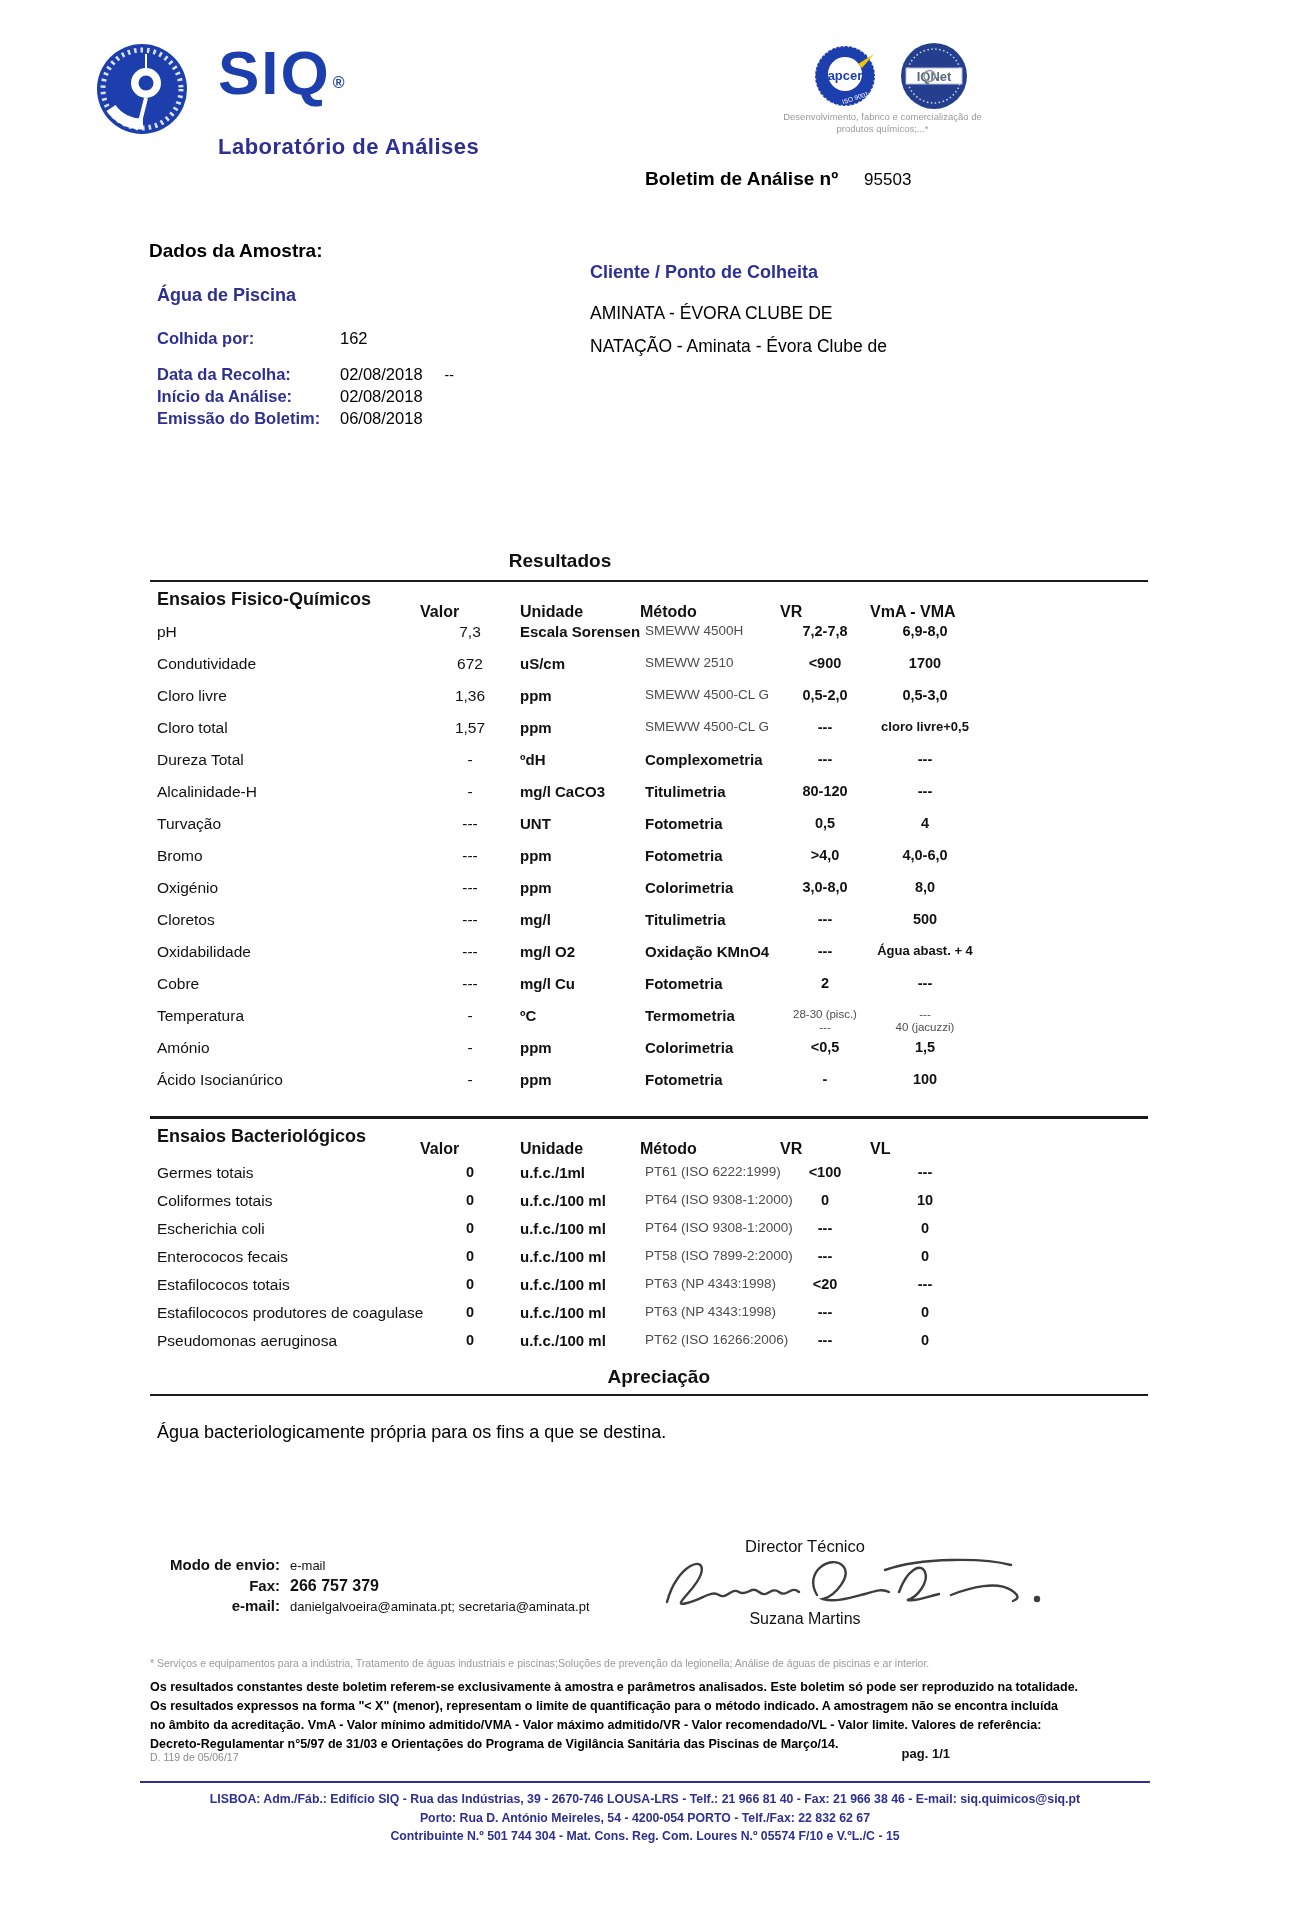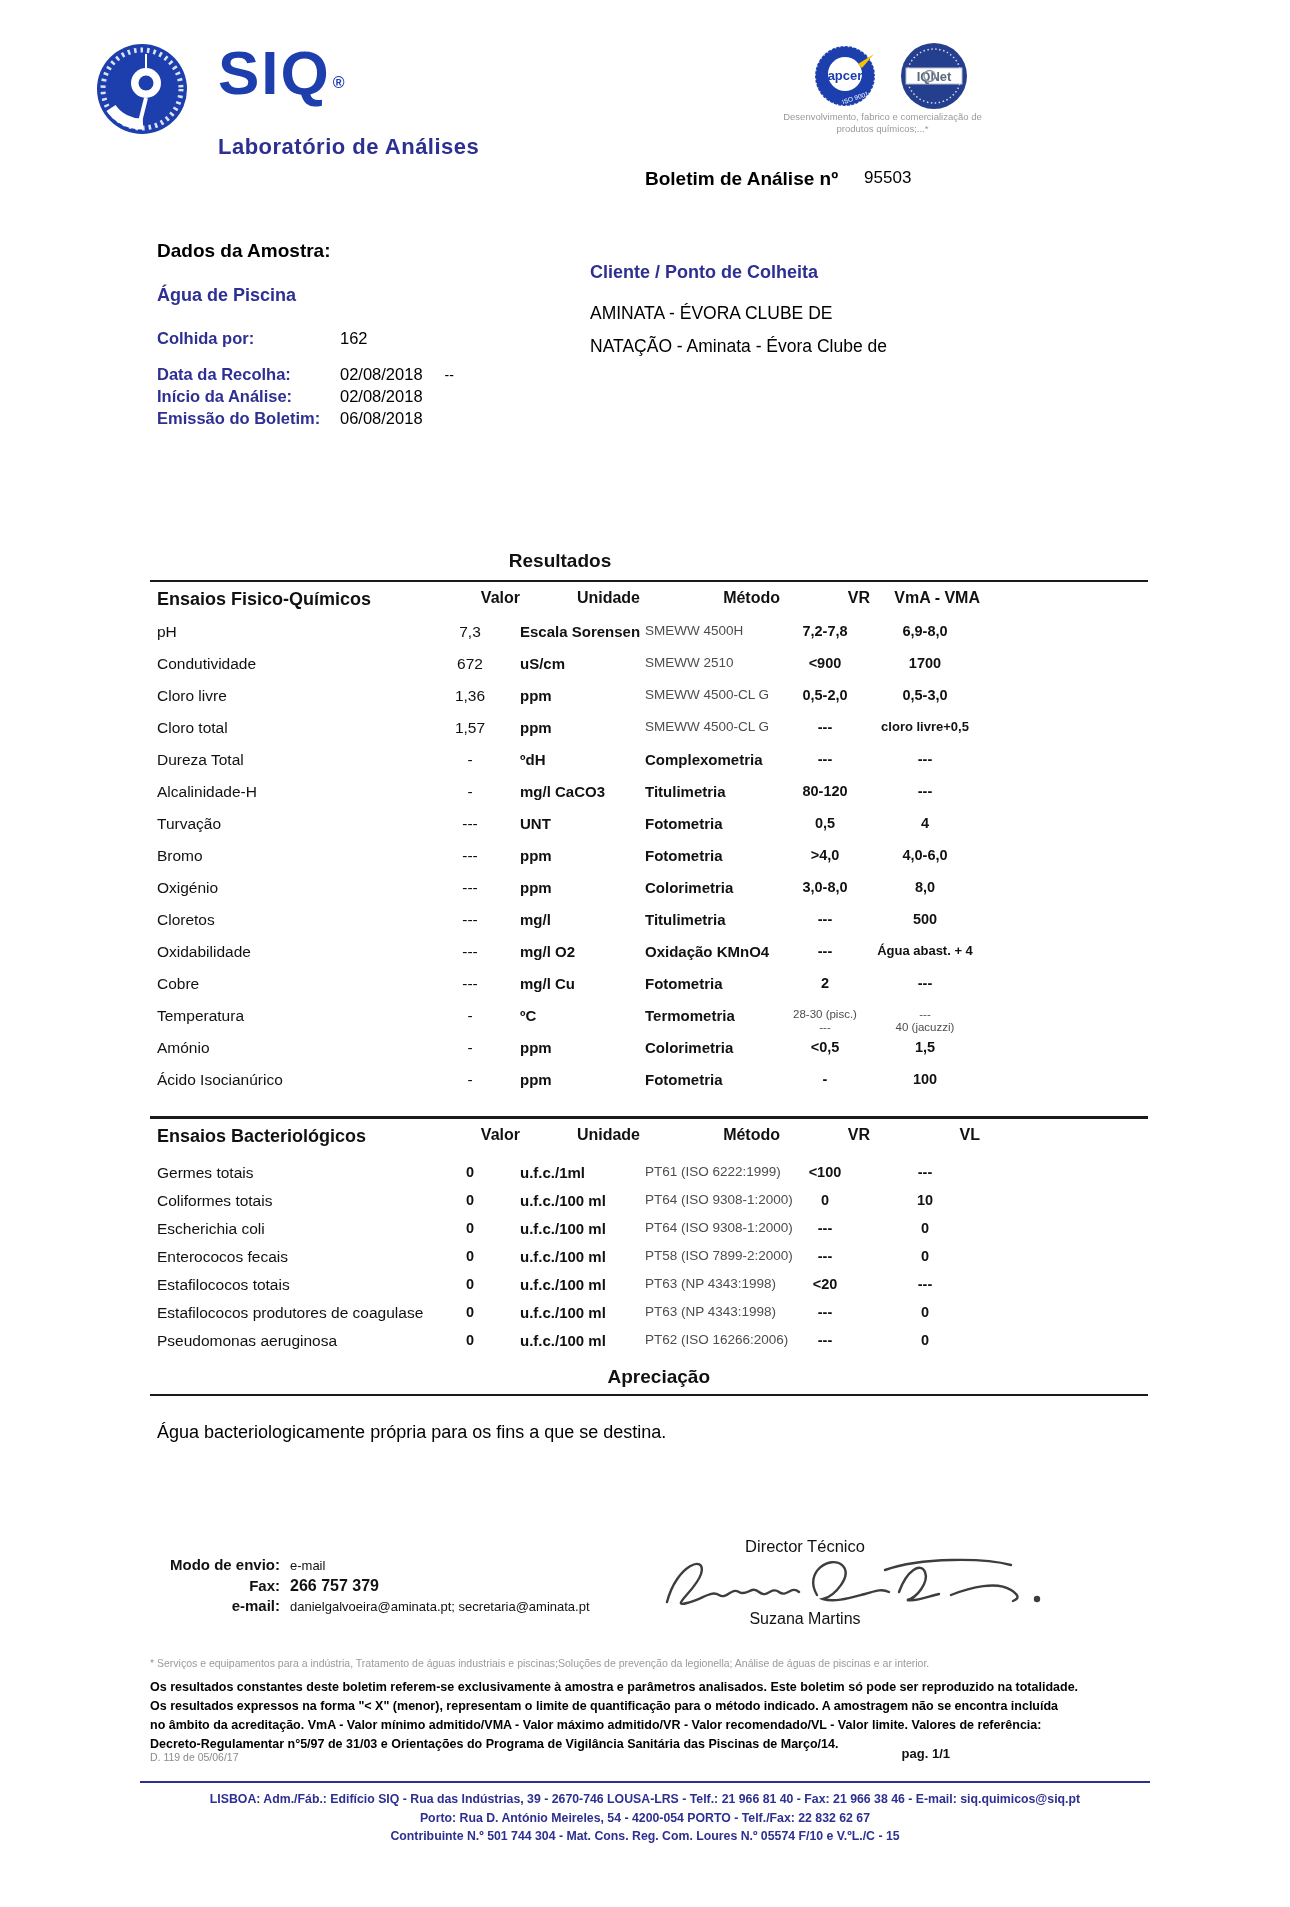--- a/index.html
+++ b/index.html
@@ -19,7 +19,7 @@
   #cert-block { left:812px; top:40px; display:flex; gap:20px; }
   #cert-caption { left:775px; top:111px; width:215px; text-align:center; font-size:9.5px; color:#9a9a9a; line-height:11.5px; }
 
-  #bulletin { left:645px; top:168px; display:flex; align-items:flex-start; gap:26px; }
+  #bulletin { left:645px; top:168px; display:flex; align-items:flex-end; gap:26px; }
   #bulletin-label { font-size:19px; font-weight:bold; color:#000; }
   #bulletin-number { font-size:17px; color:#000; }
 

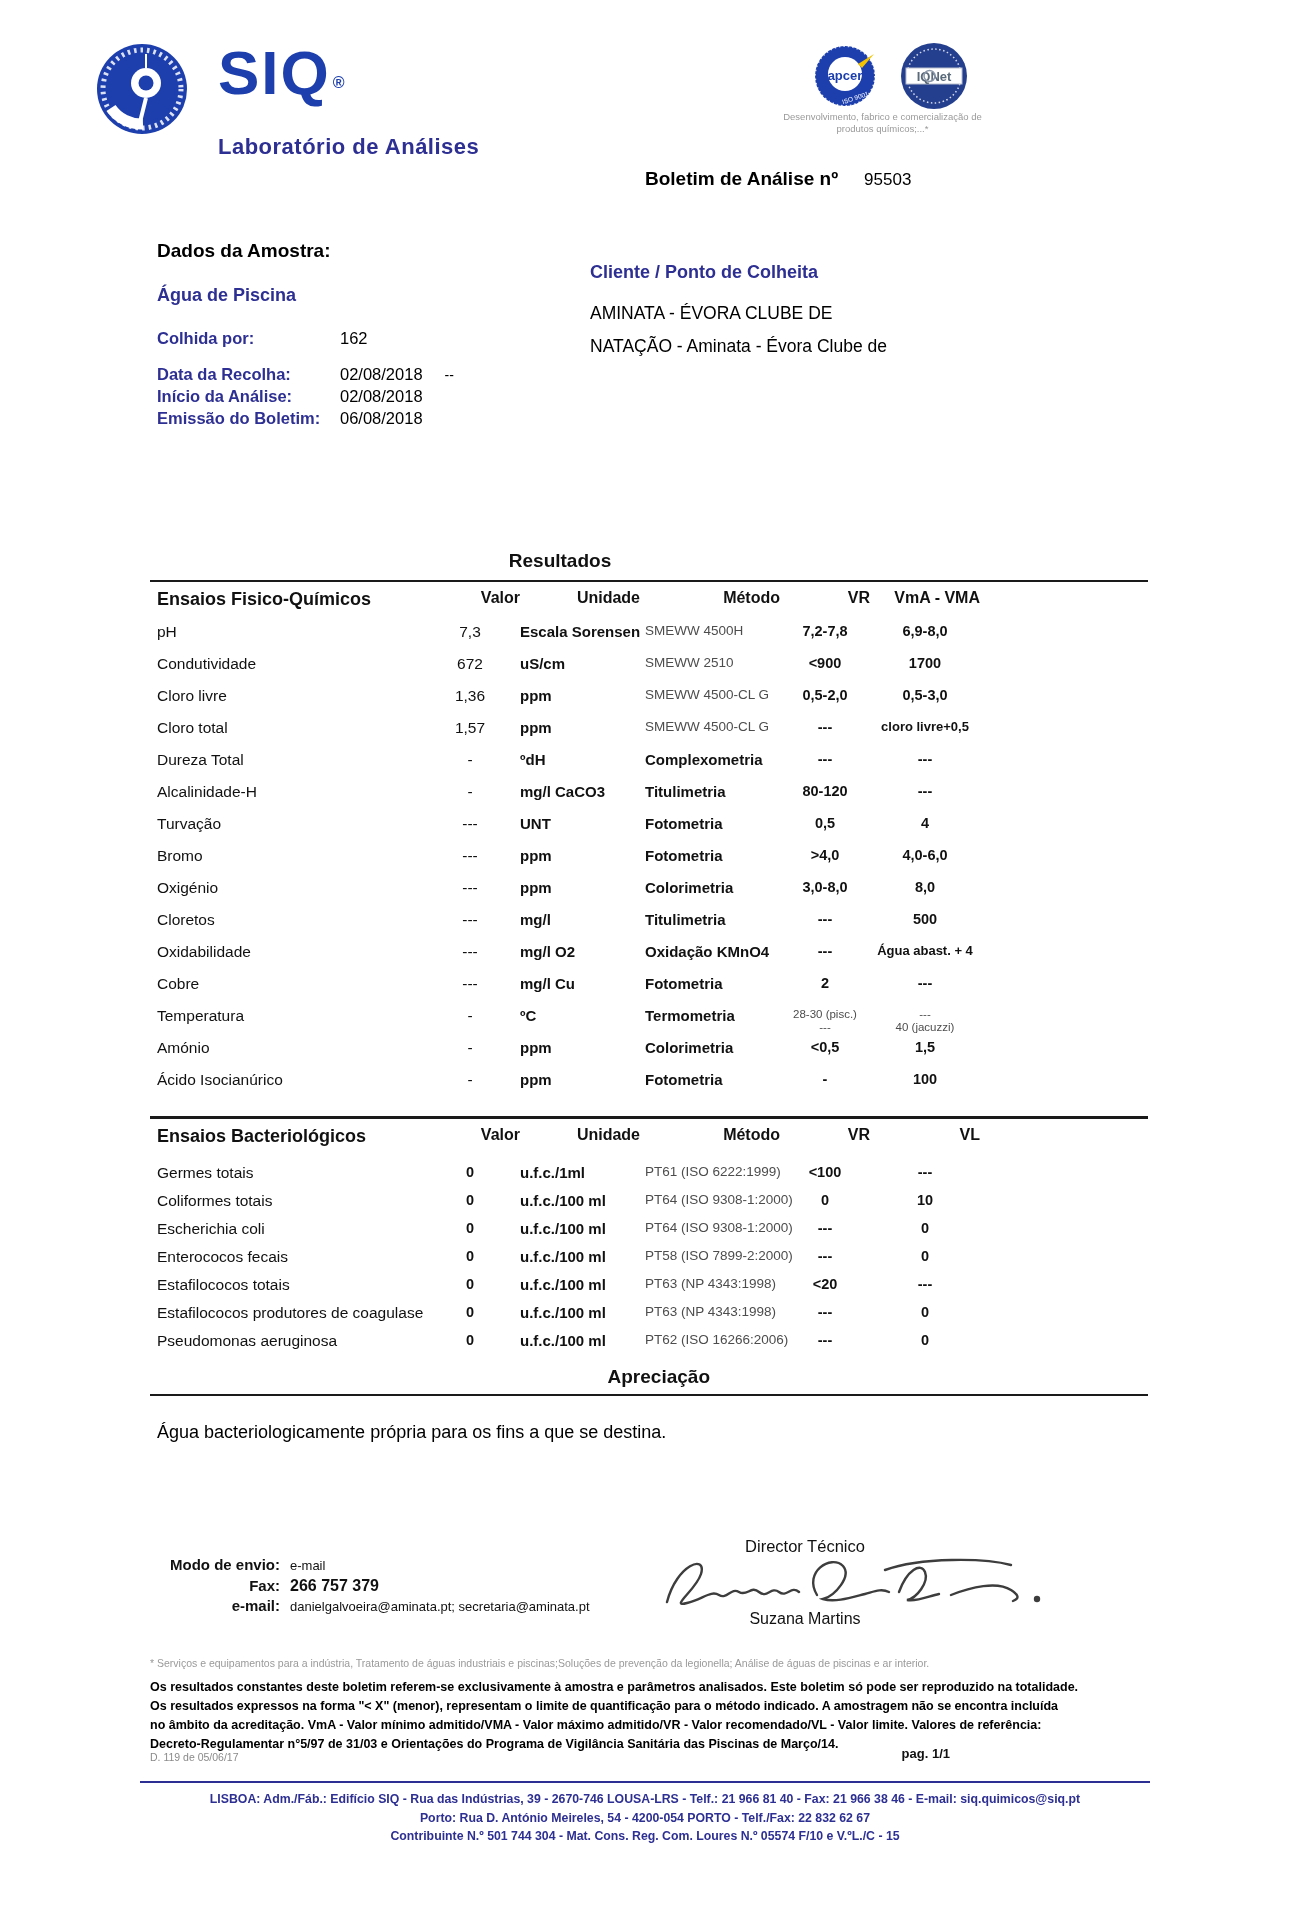--- a/index.html
+++ b/index.html
@@ -24,7 +24,7 @@
   #bulletin-number { font-size:17px; color:#000; }
 
   
-  #sample-title { left:157px; top:240px; font-size:19px; font-weight:bold; color:#000; }
+  #sample-title { left:149px; top:240px; font-size:19px; font-weight:bold; color:#000; }
   #sample-type  { left:157px; top:285px; font-size:18px; font-weight:bold; color:#2d2f92; }
   #sample-fields { left:157px; top:327px; width:420px; }
   .s-row { display:flex; align-items:baseline; }

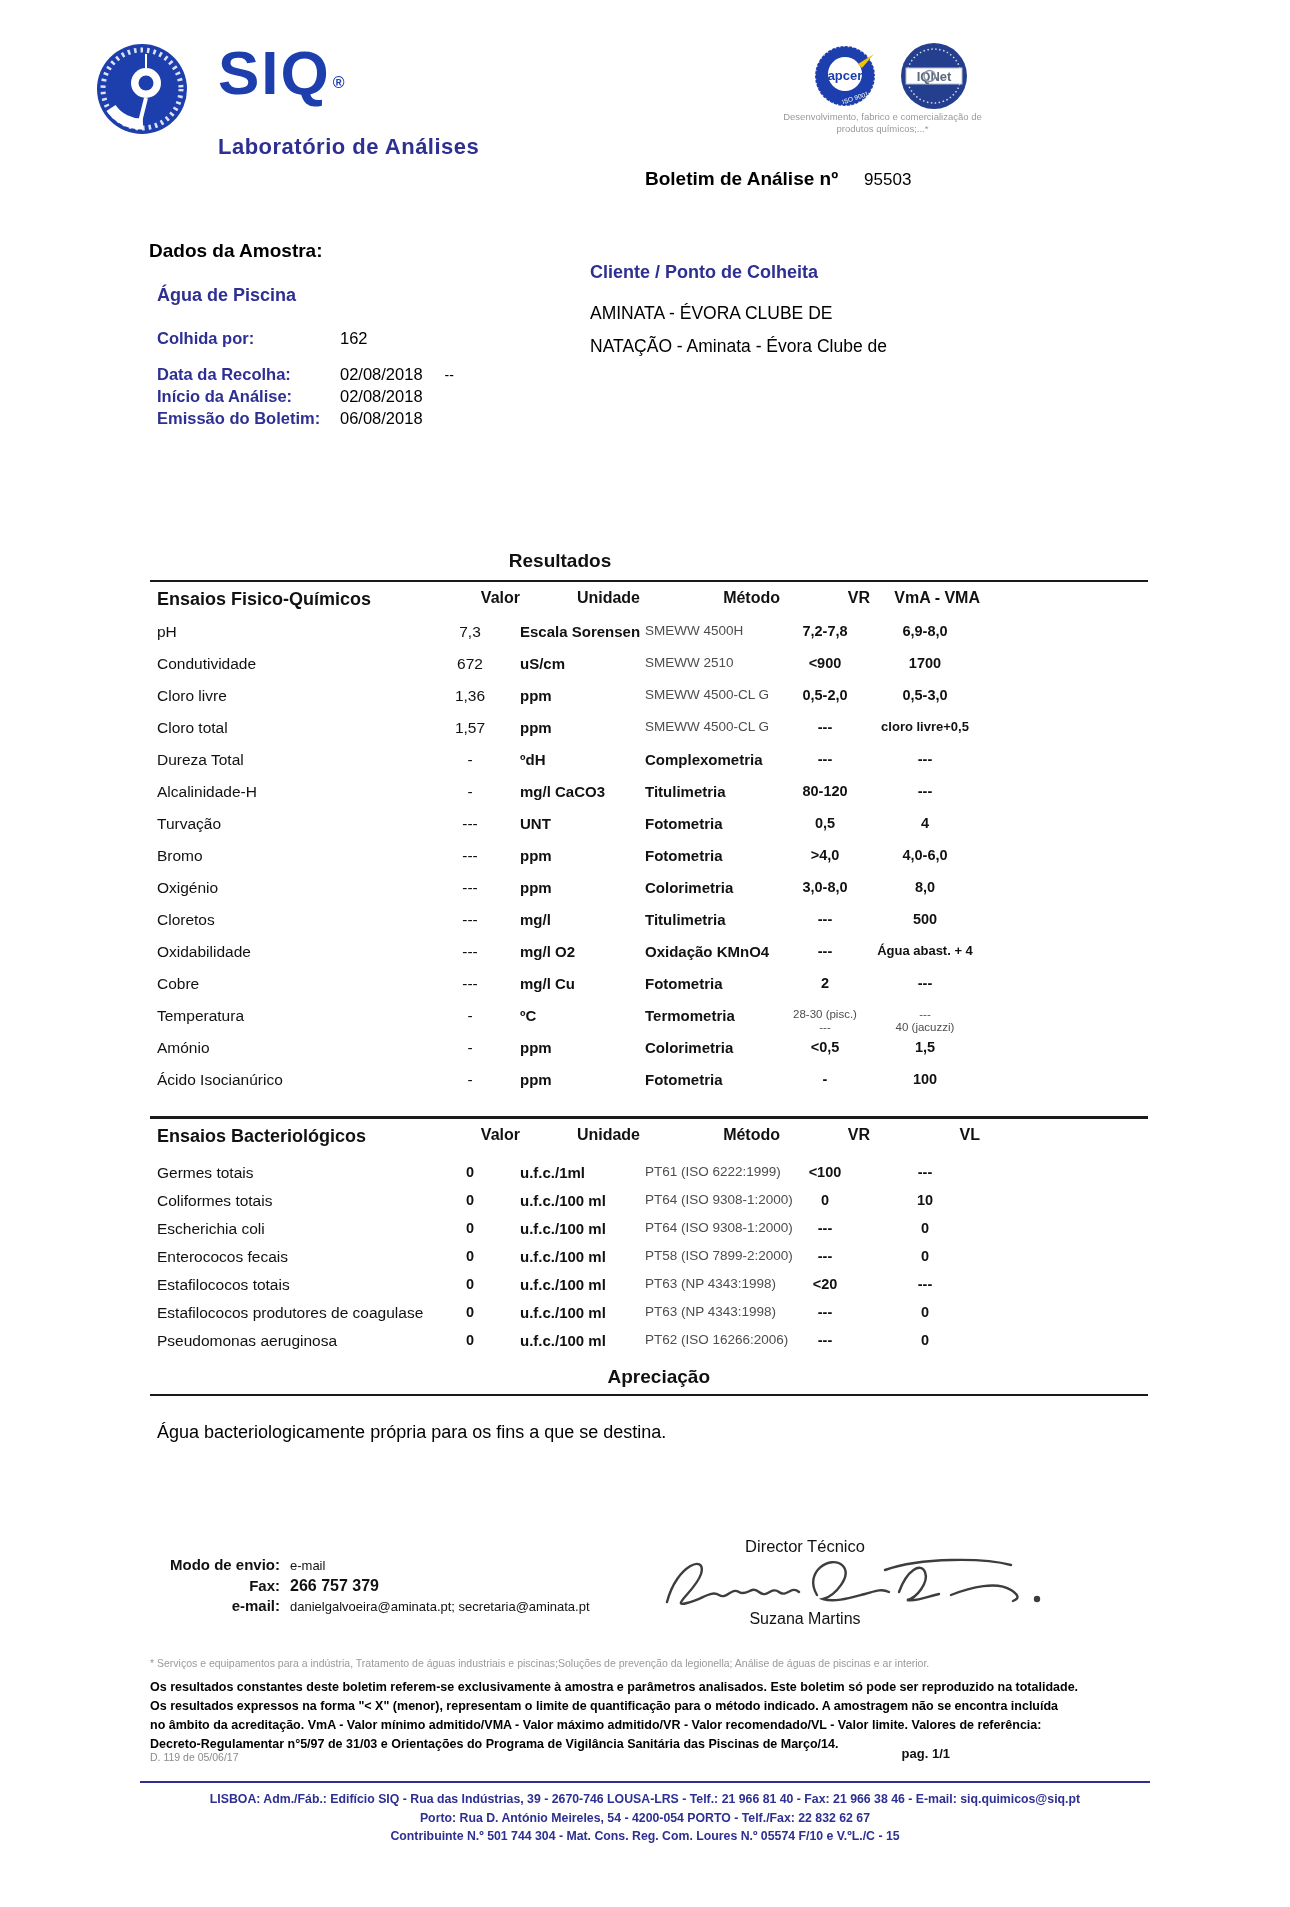--- a/index.html
+++ b/index.html
@@ -54,7 +54,7 @@
   #bact-rows .t-row { height:28px; }
 
   .h-name { font-size:18px; padding-left:7px; }
-  .h-c { font-size:16px; text-align:right; }
+  .h-c { font-size:16px; text-align:left;margin-top:14px; }
   .c-name { font-size:15.5px; padding-left:7px; white-space:nowrap; }
   .c-val { font-size:15.5px; text-align:center; }
   .c-val.b { font-weight:bold; font-size:14.5px; }

